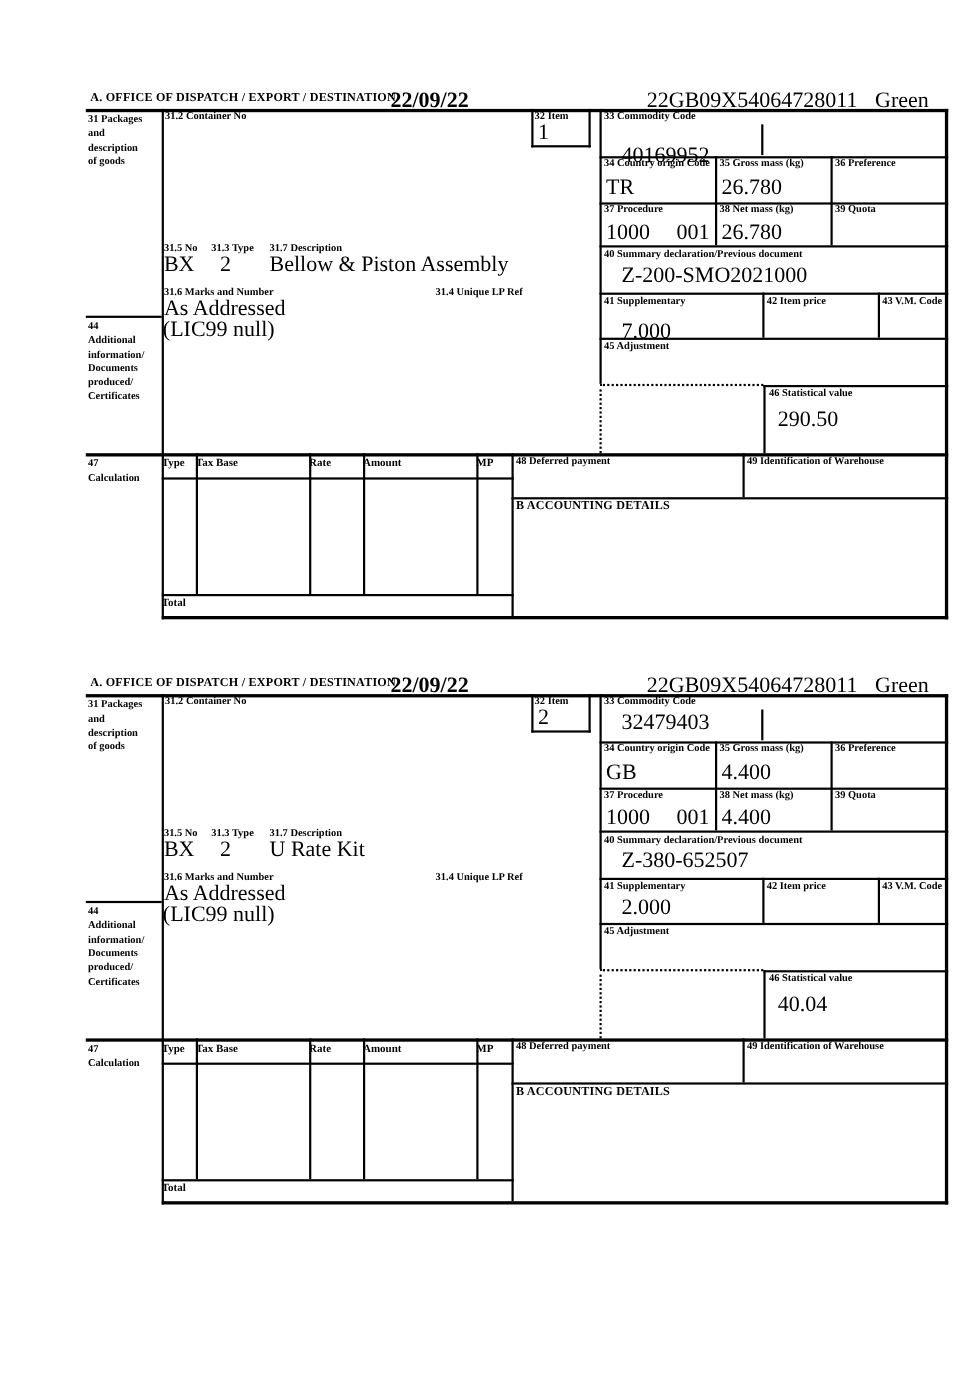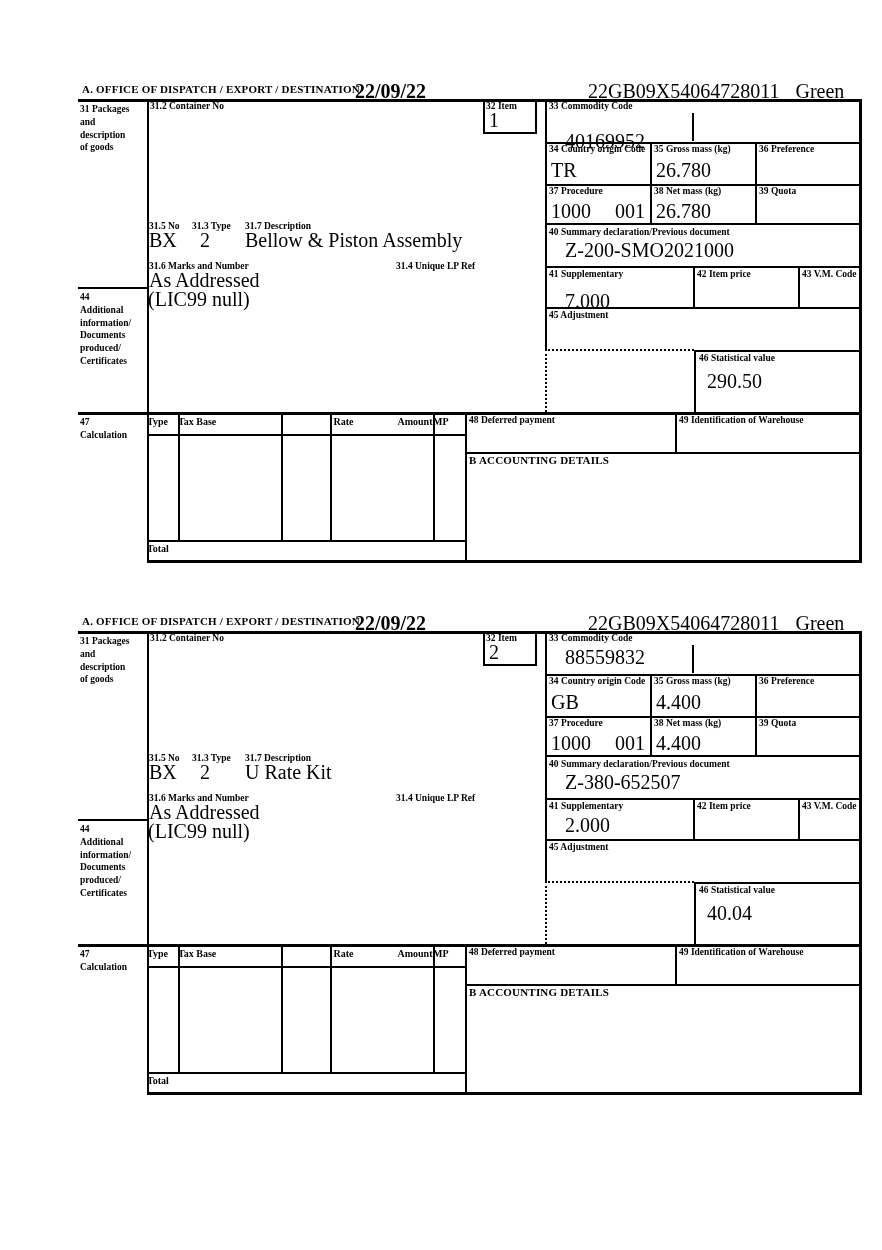--- a/index.html
+++ b/index.html
@@ -19,7 +19,7 @@
   .dh{position:absolute;height:0;border-top:2px dotted #000;}
   .dv{position:absolute;width:0;border-left:2px dotted #000;}
   .ctr{}
-  .rgt{text-align:center;padding-left:40px;}
+  .rgt{text-align:left;}
 </style>
 </head>
 <body>

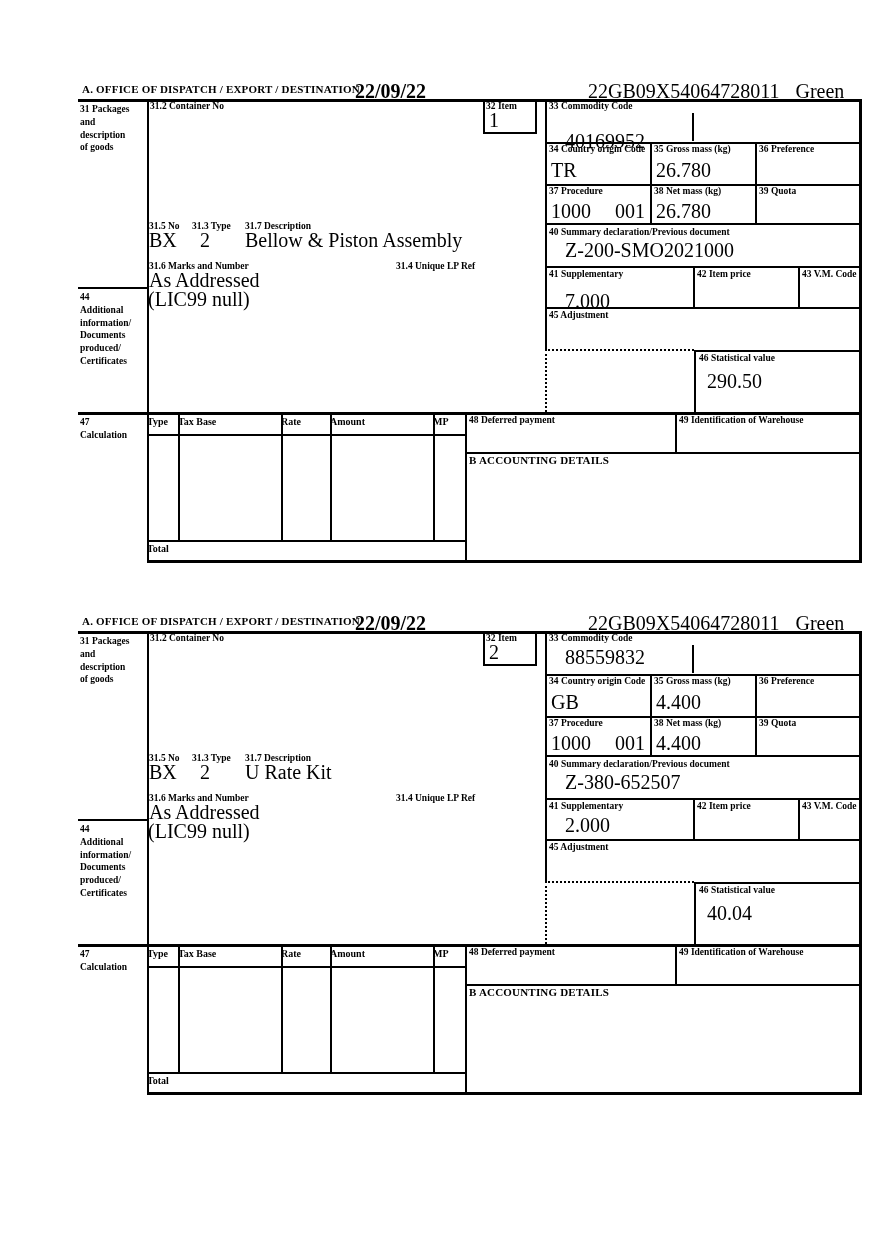--- a/index.html
+++ b/index.html
@@ -190,7 +190,7 @@
     <div class="t val" style="left:411px;top:29px">2</div>
 
     <div class="t lbl" style="left:471px;top:21px">33 Commodity Code</div>
-    <div class="t val" style="left:487px;top:34px">88559832</div>
+    <div class="t val" style="left:487px;top:34px">32479403</div>
     <div class="t lbl" style="left:471px;top:64px">34 Country origin Code</div>
     <div class="t val" style="left:473px;top:79px">GB</div>
     <div class="t lbl" style="left:576px;top:64px">35 Gross mass (kg)</div>

